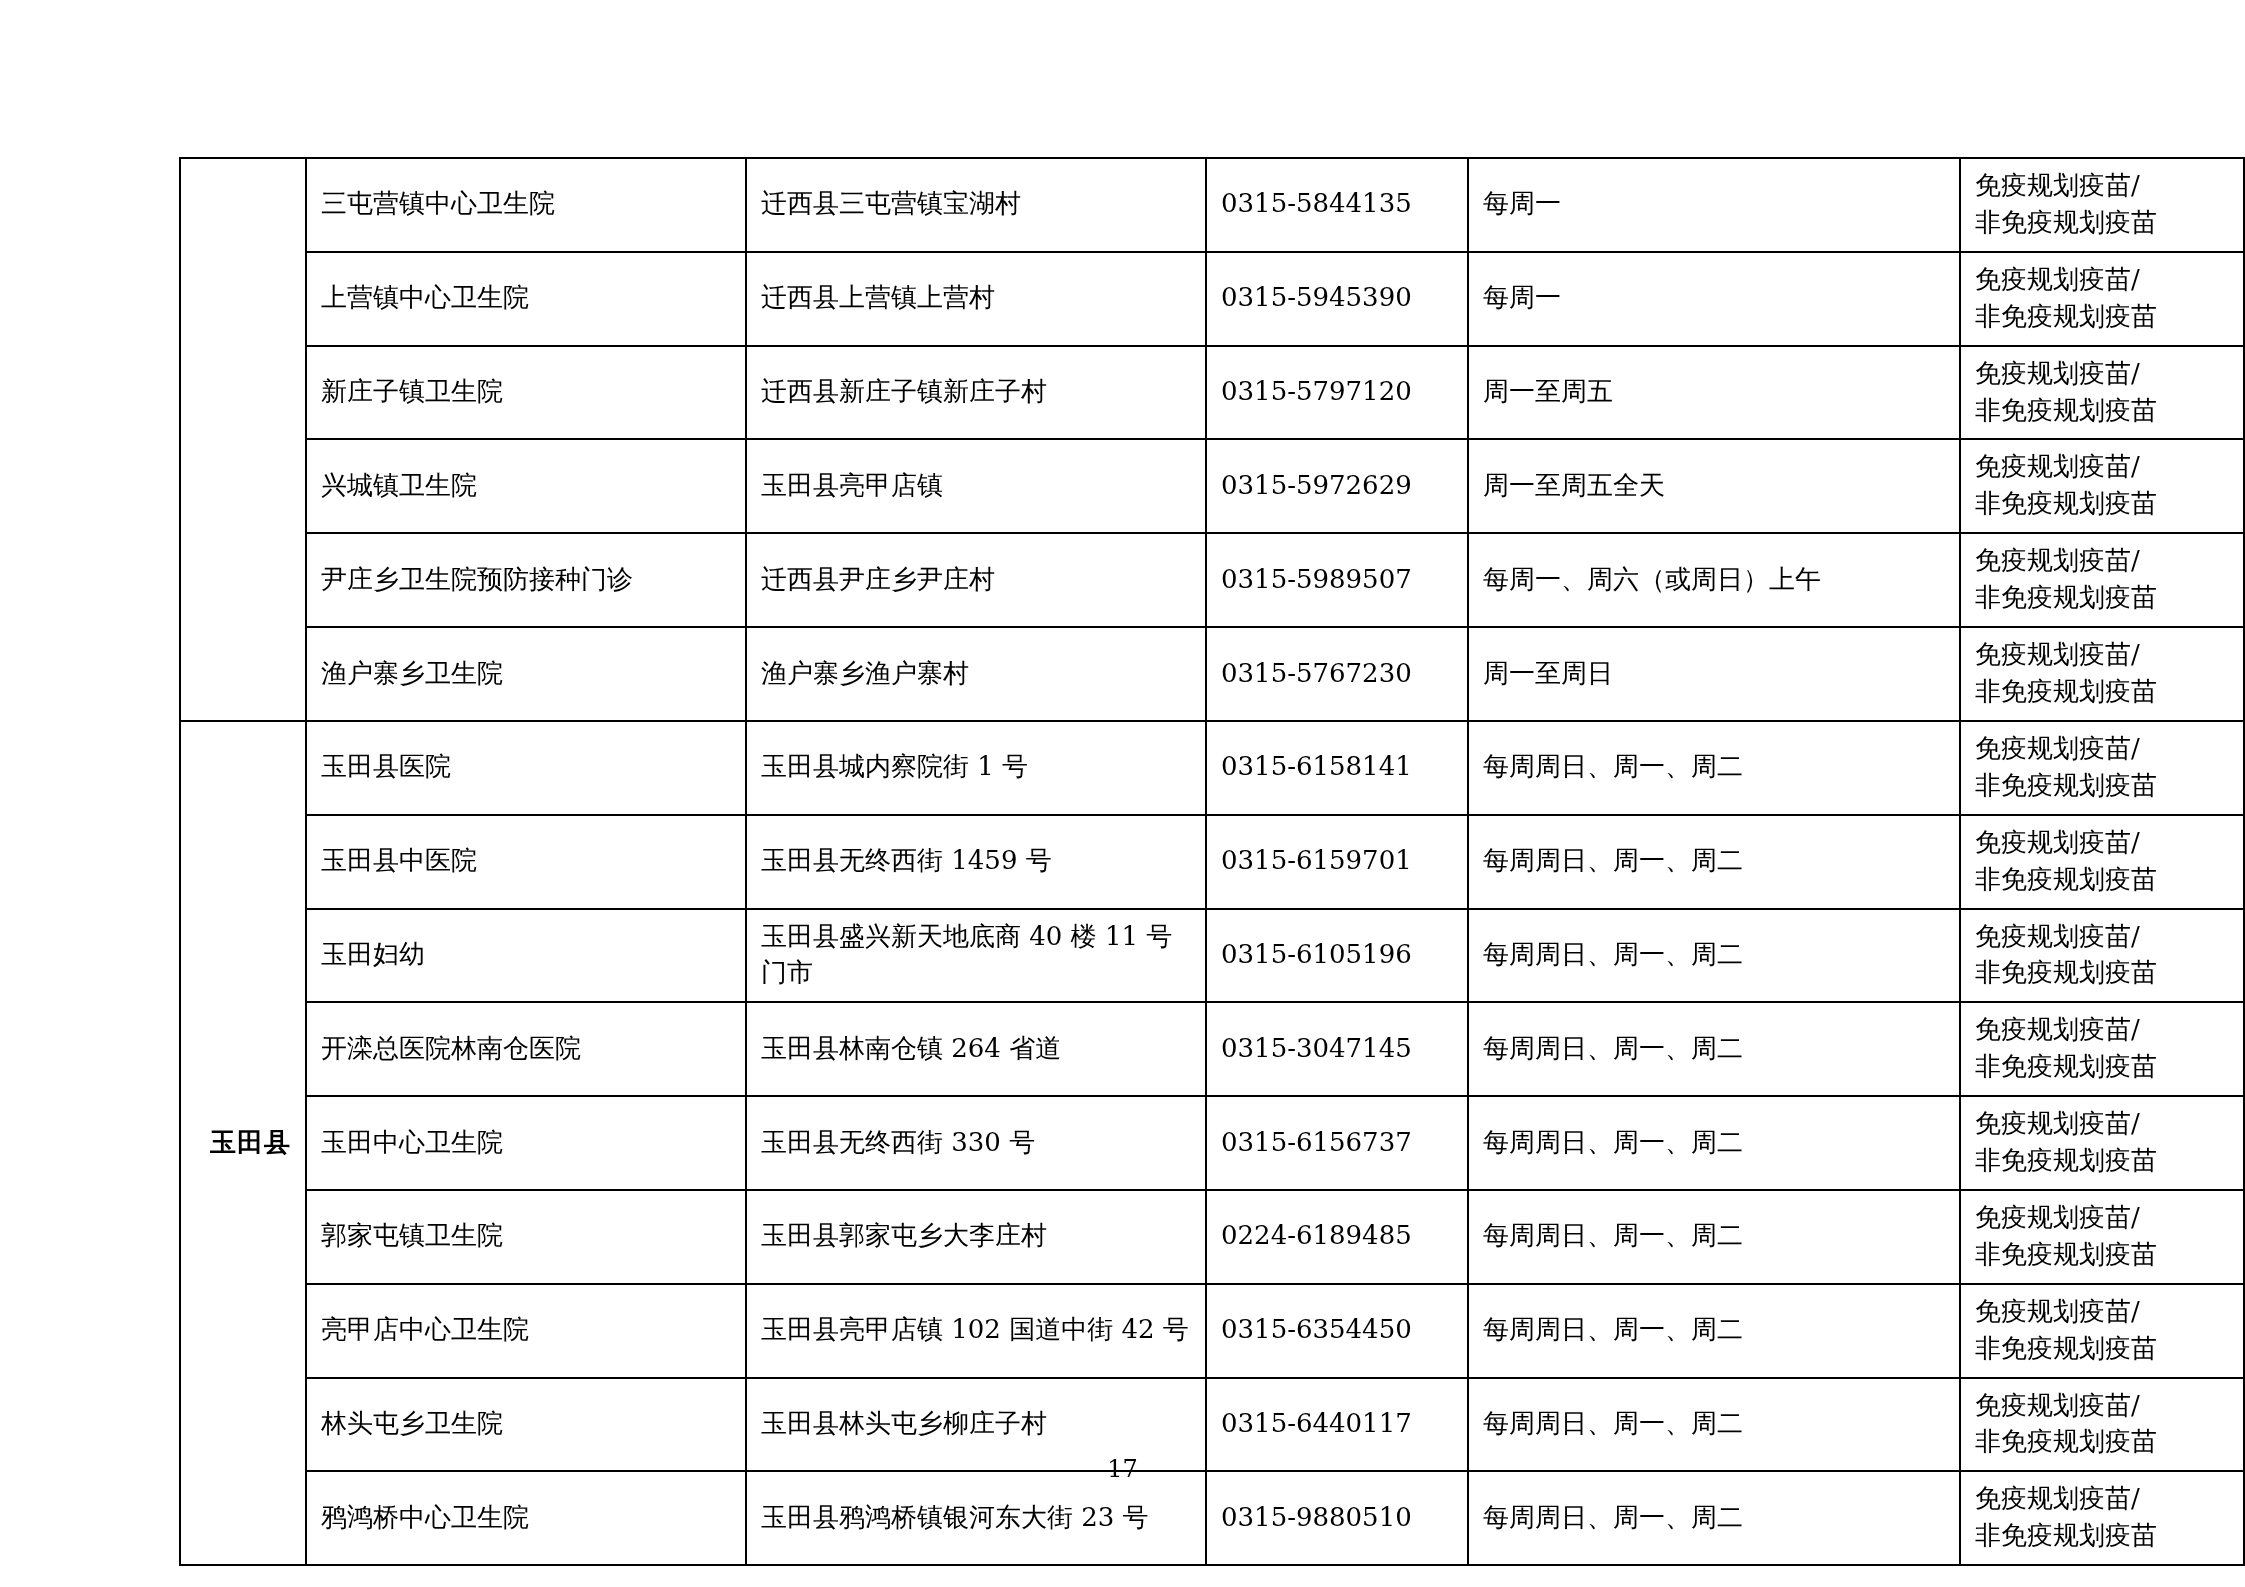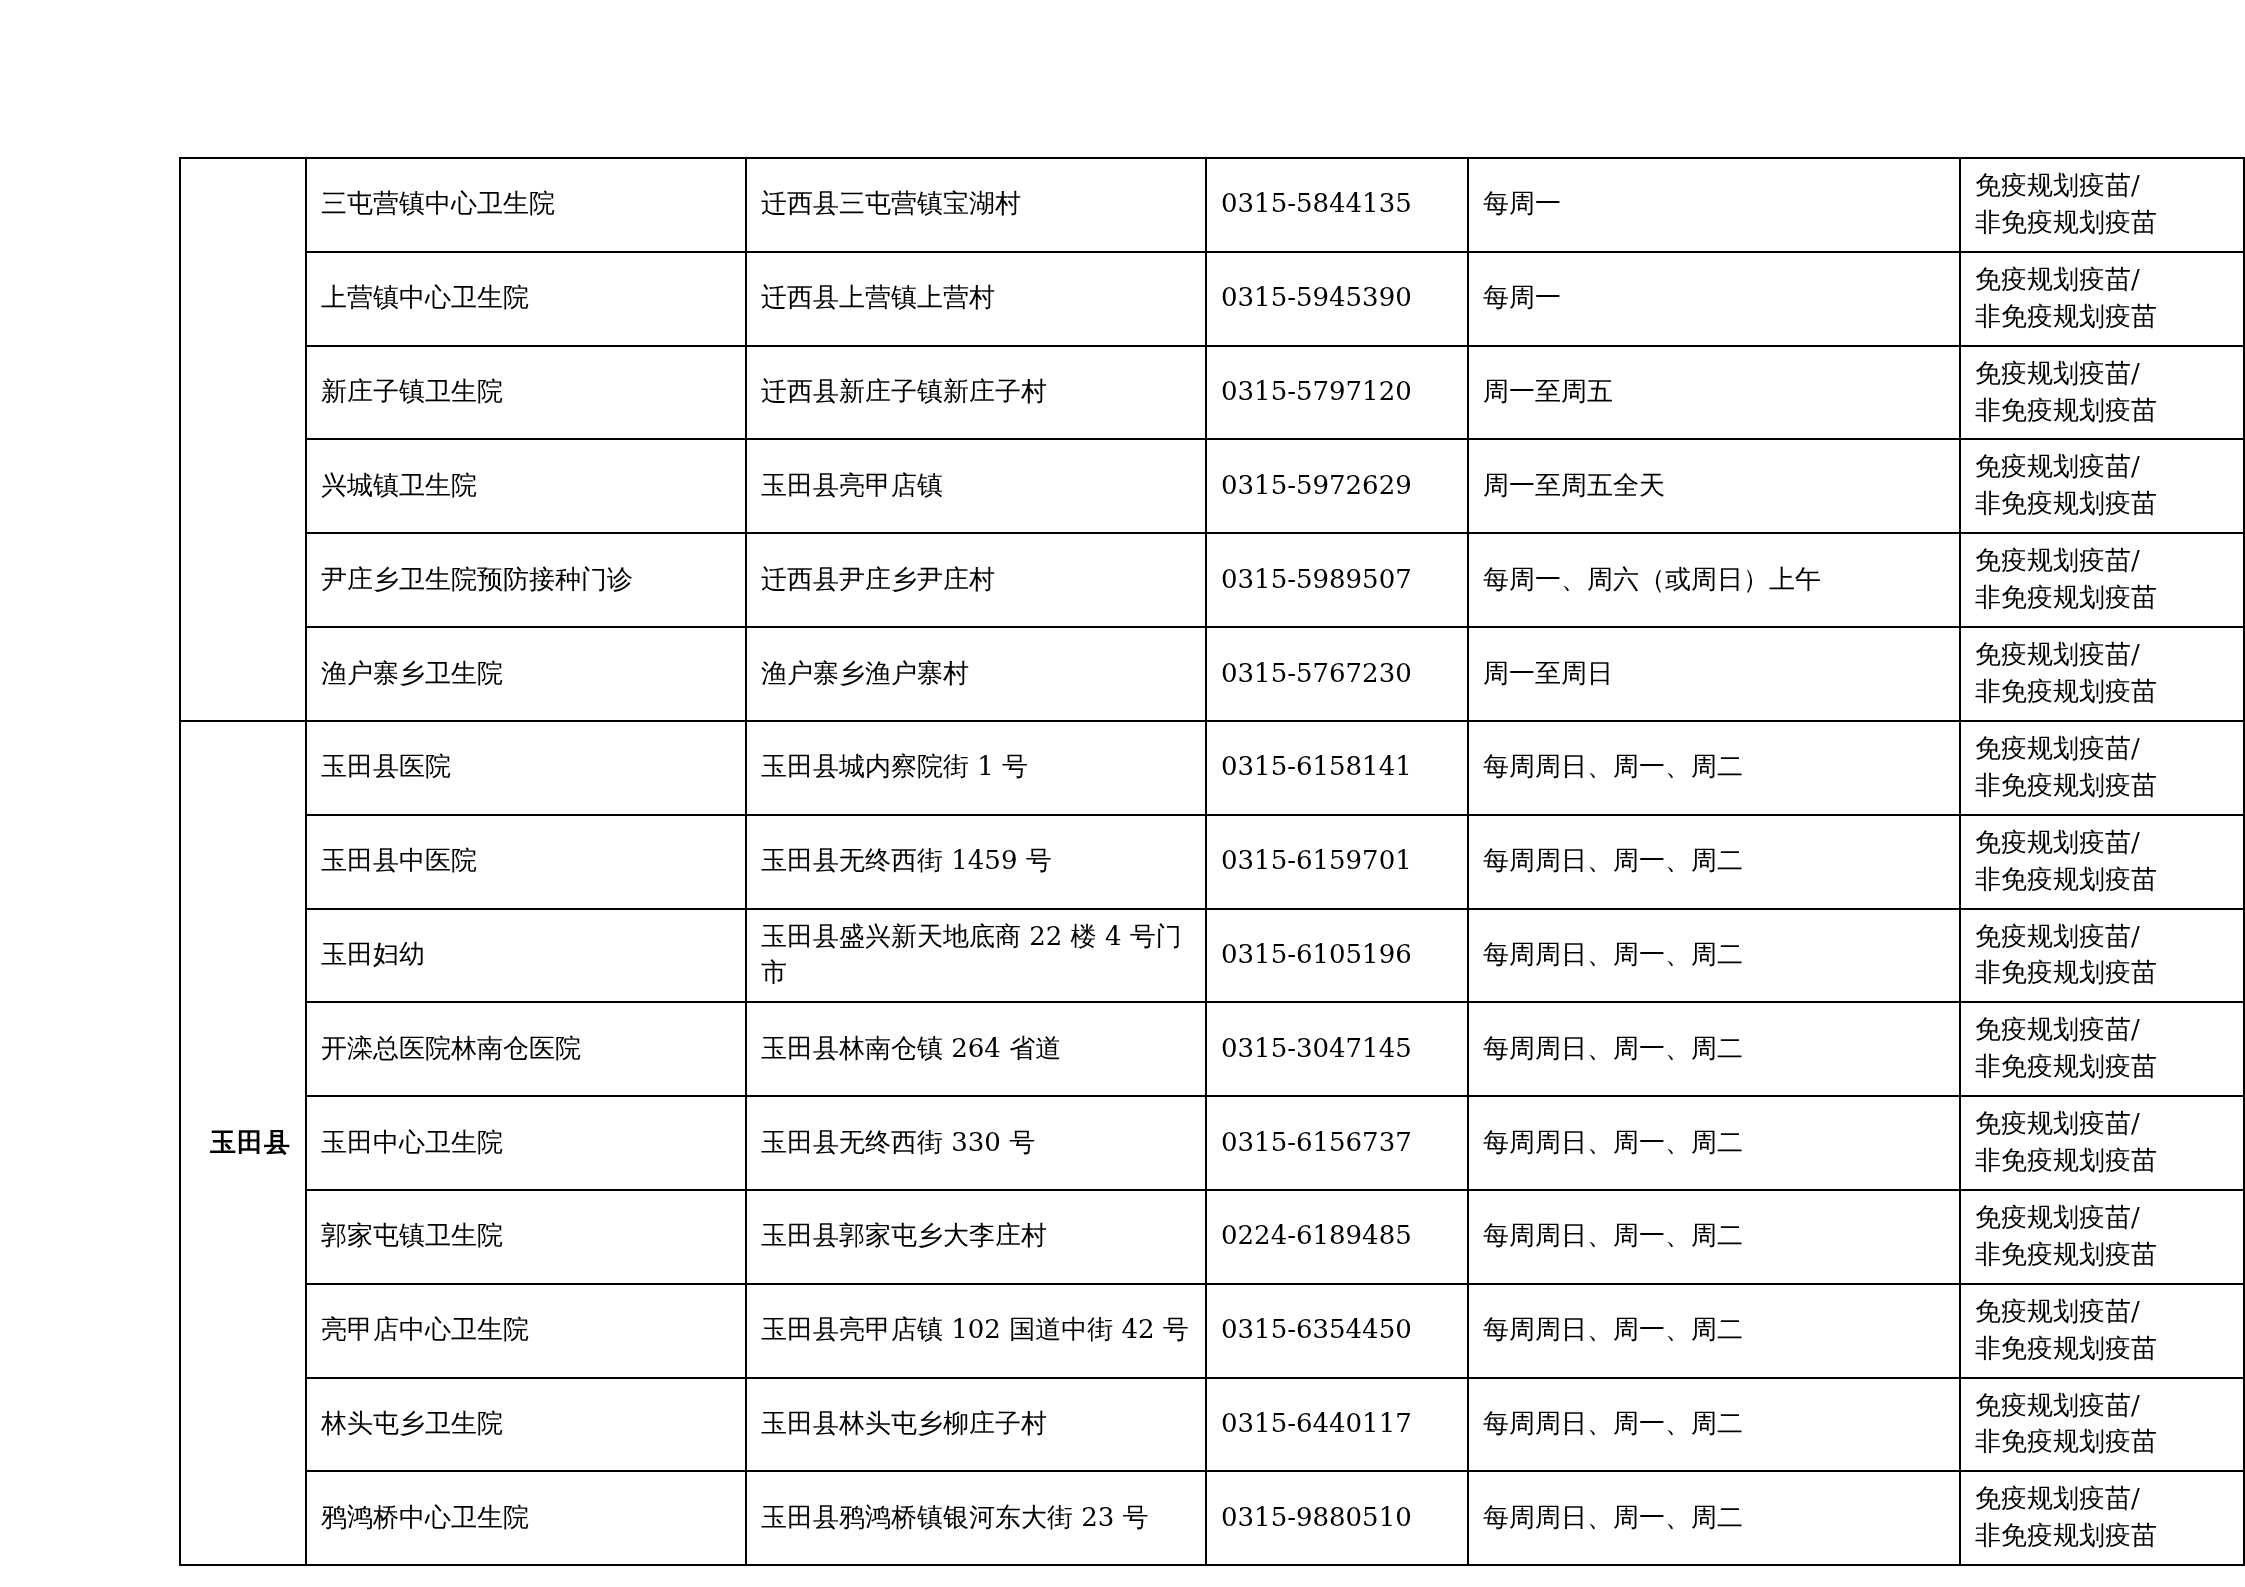--- a/index.html
+++ b/index.html
@@ -166,7 +166,7 @@
 
         <tr>
           <td class="col-name">玉田妇幼</td>
-          <td class="col-addr">玉田县盛兴新天地底商 22 楼 4 号门市</td>
+          <td class="col-addr">玉田县盛兴新天地底商 40 楼 11 号门市</td>
           <td class="col-phone">0315-6105196</td>
           <td class="col-time">每周周日、周一、周二</td>
           <td class="col-type">

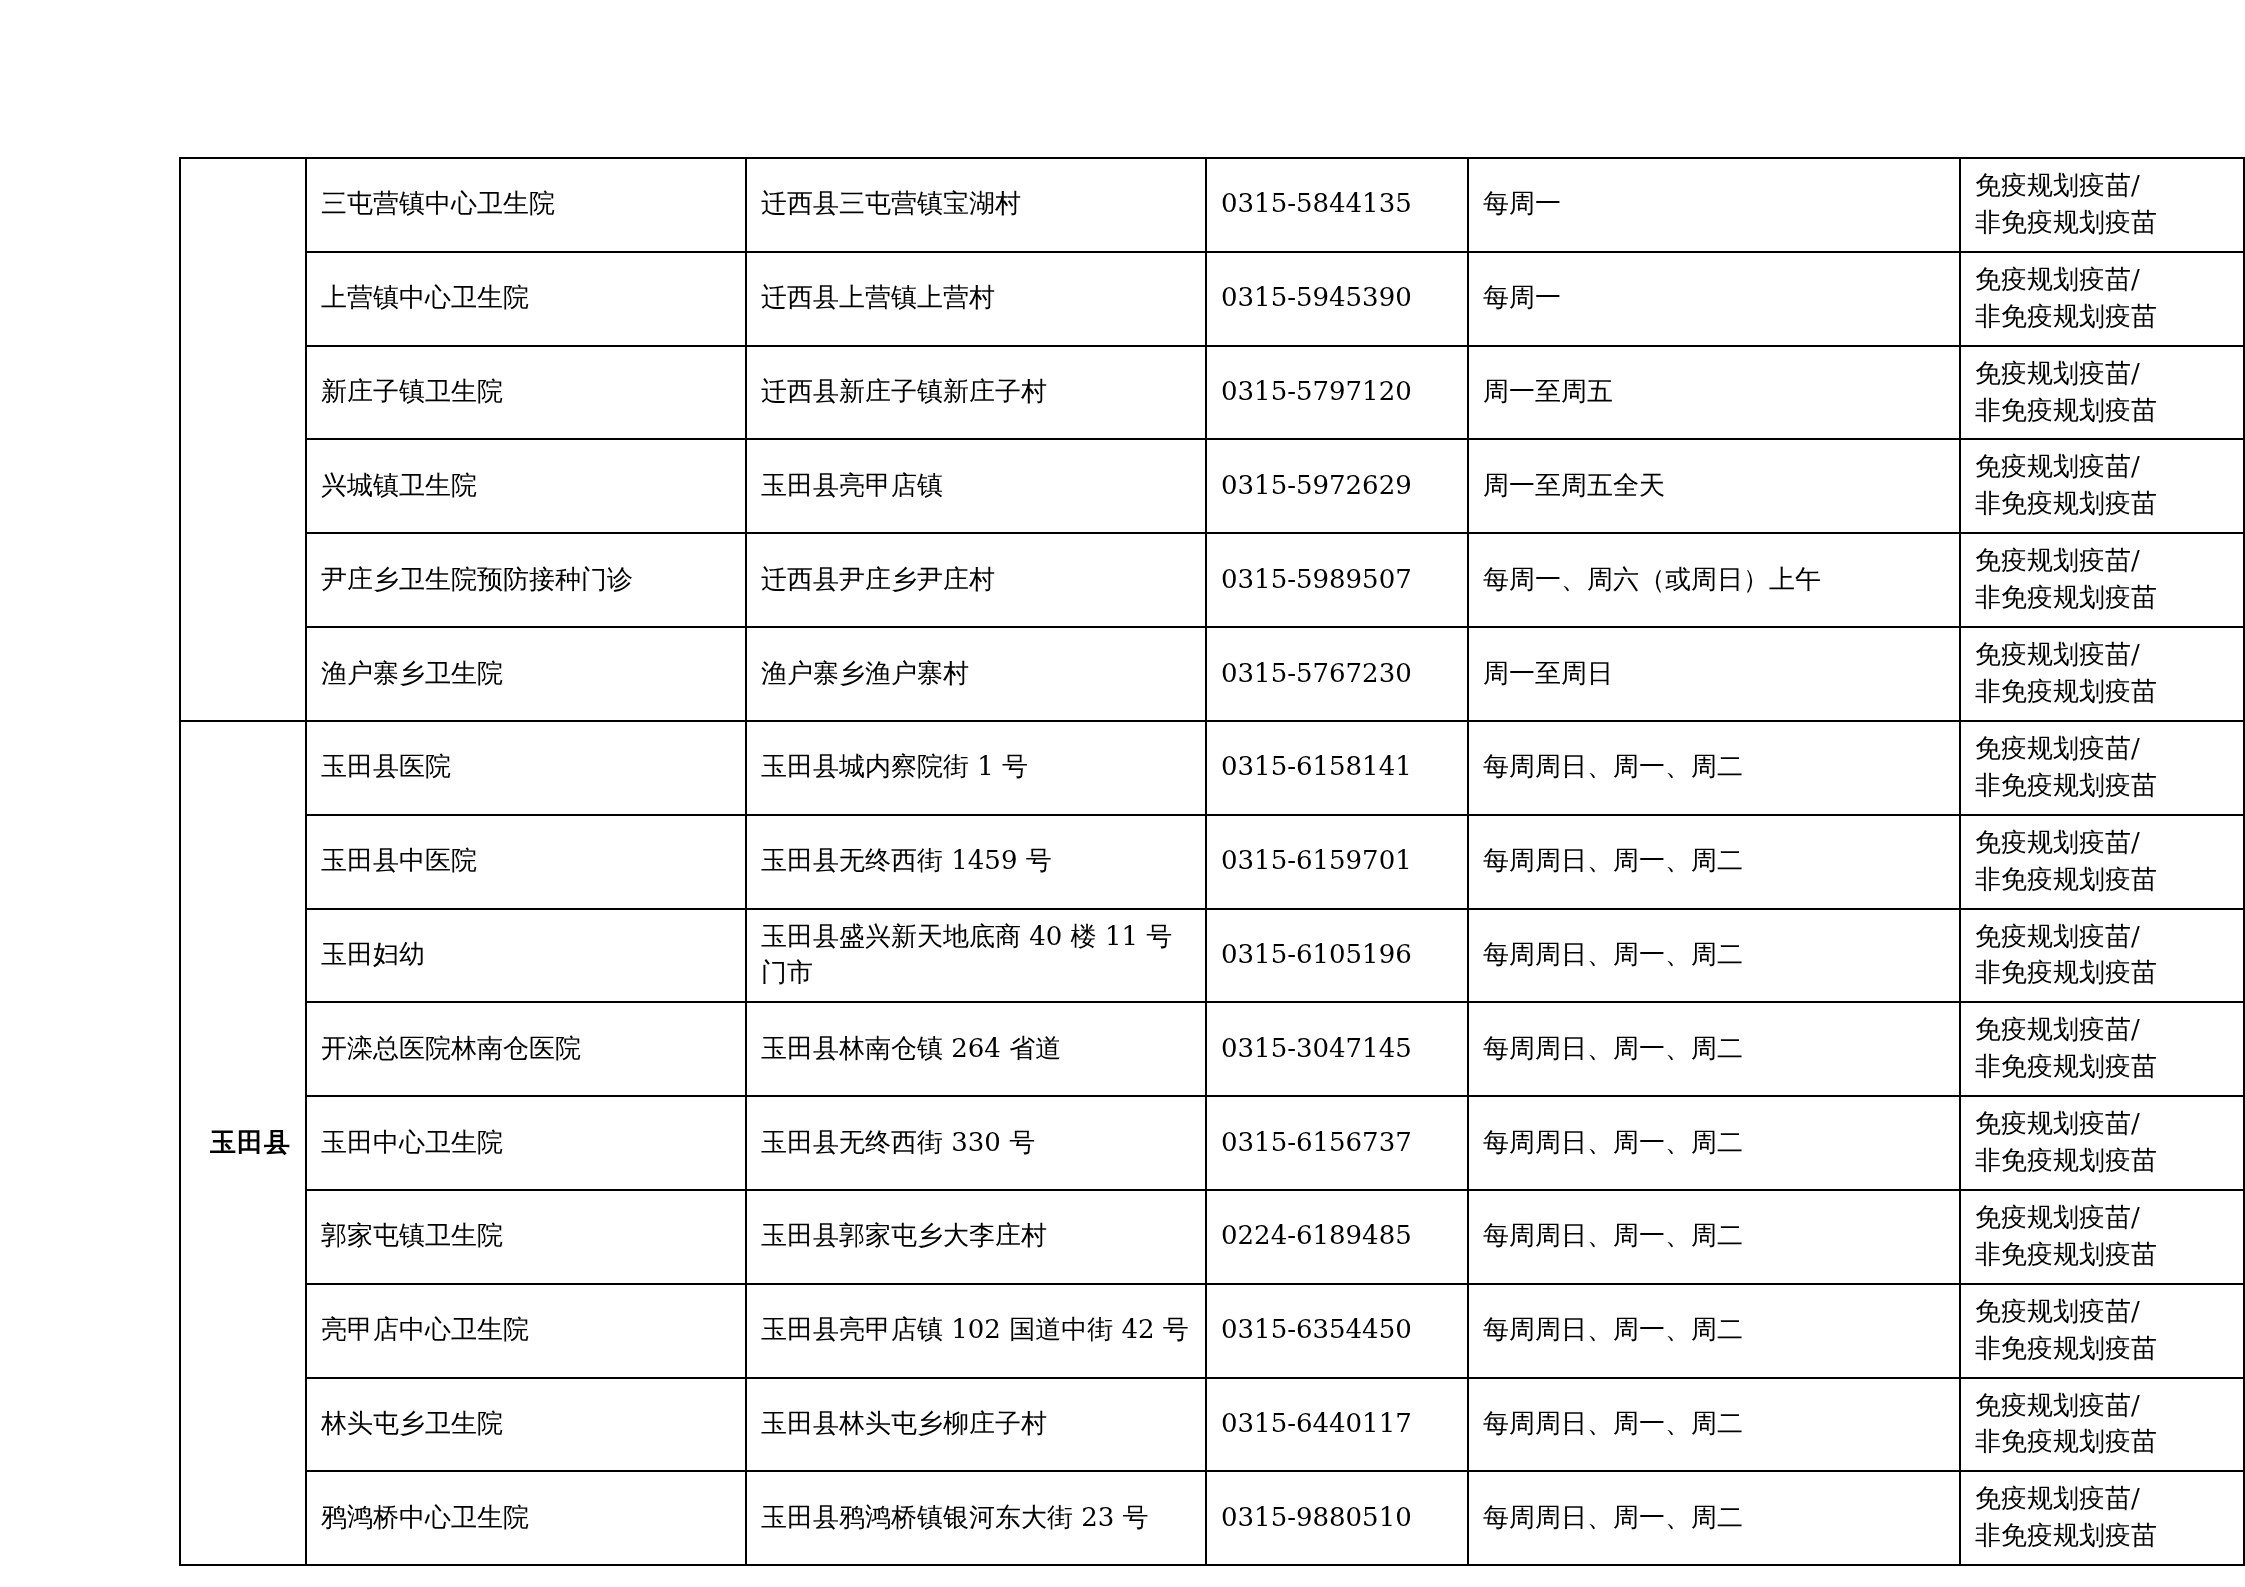--- a/index.html
+++ b/index.html
@@ -245,6 +245,7 @@
     </table>
   </div>
 
+  <div class="page-number">17</div>
 
 </div>
 

